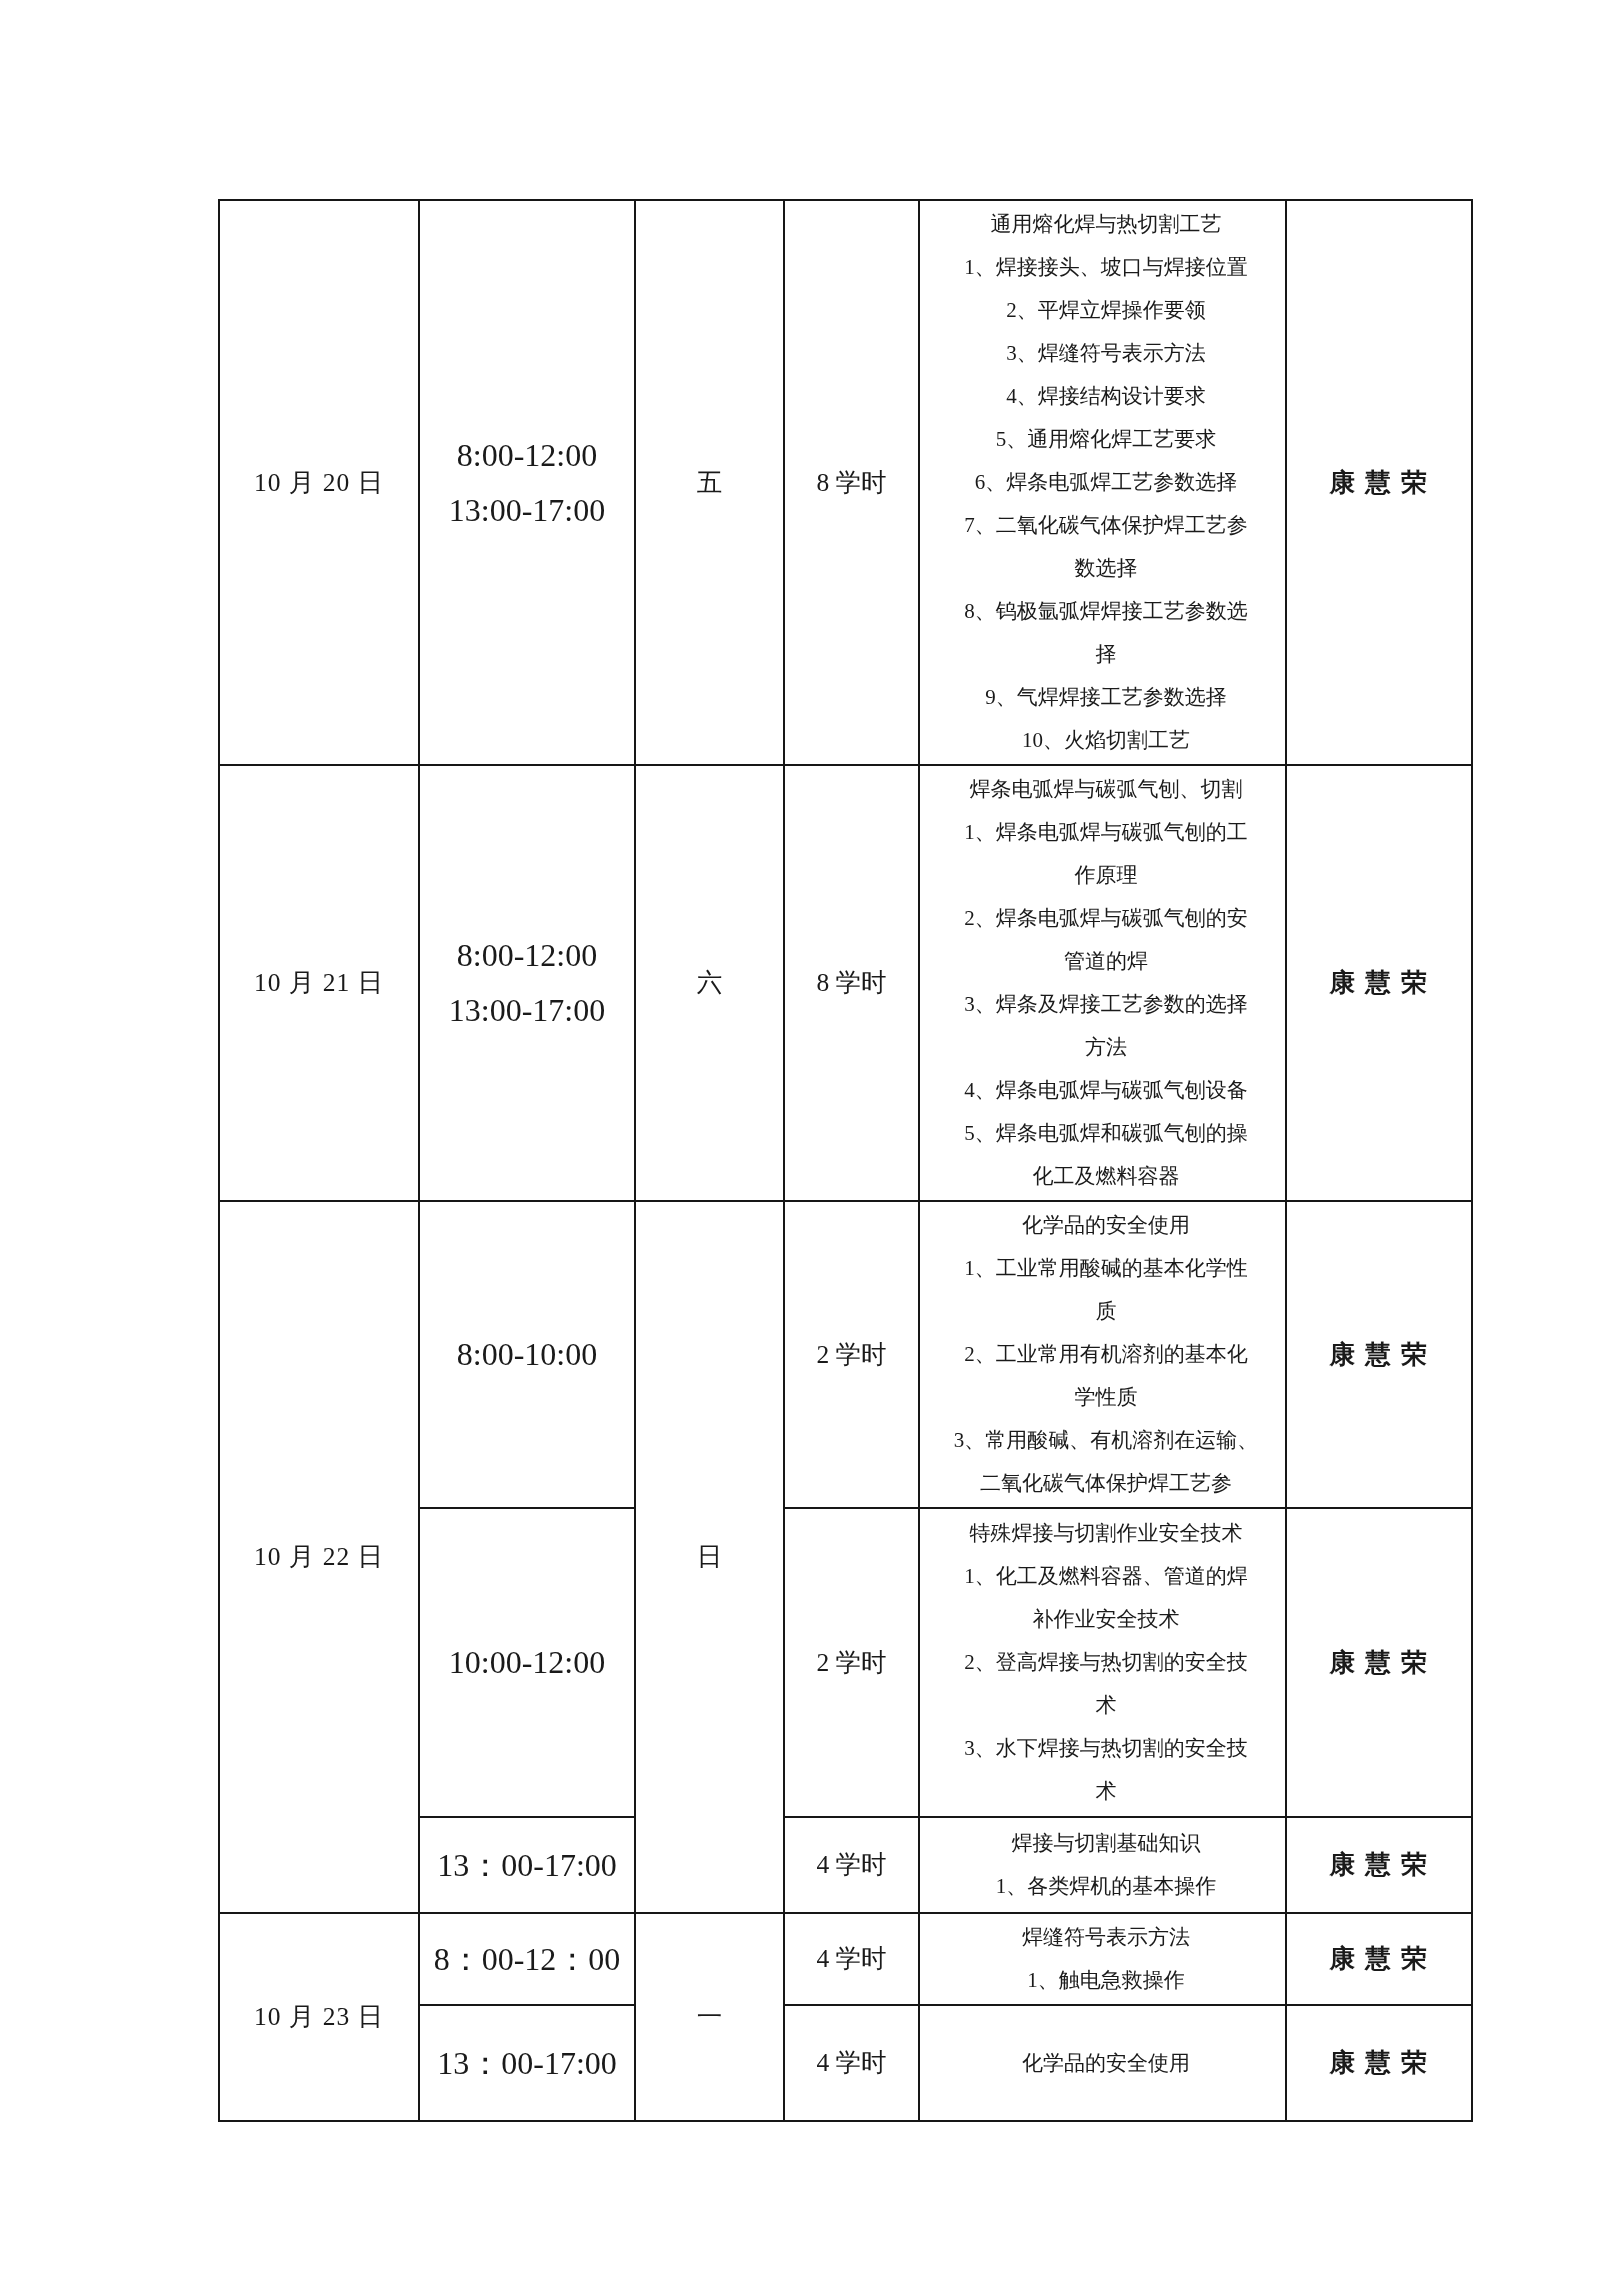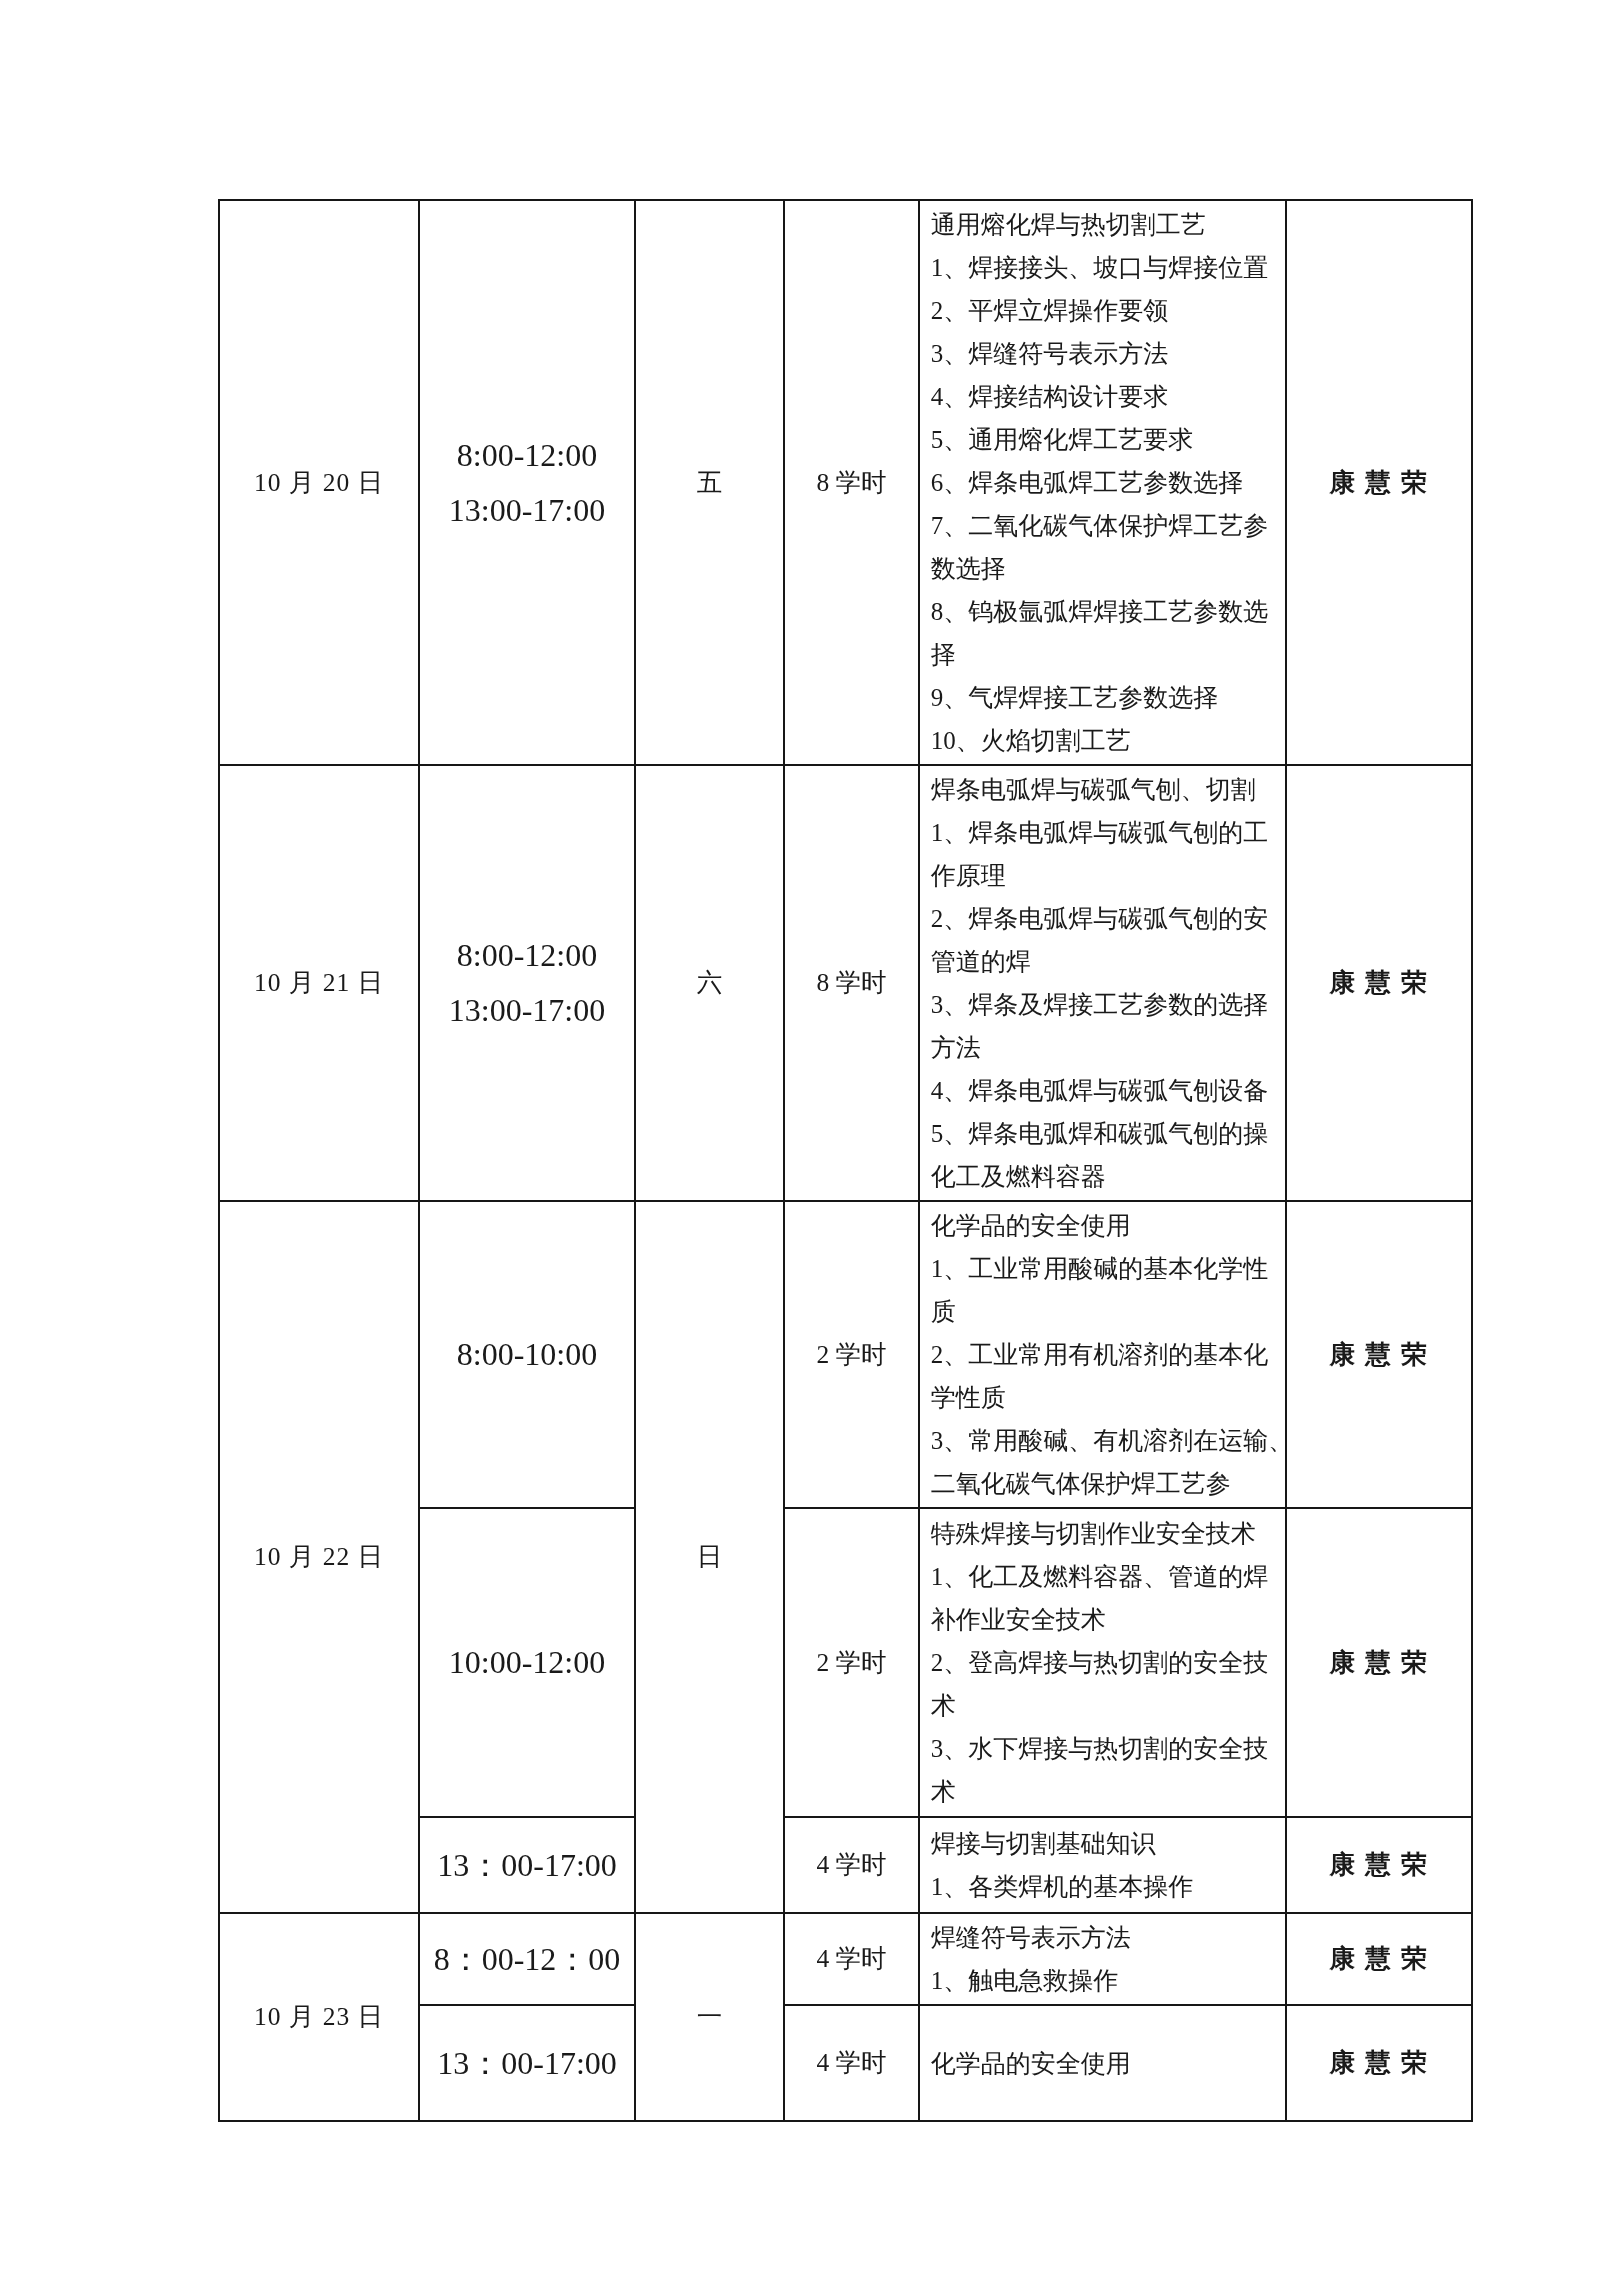--- a/index.html
+++ b/index.html
@@ -44,9 +44,9 @@
   td.cell-weekday{font-size:25.5px;}
   td.cell-hours{white-space:nowrap;border-radius:14px;}
   td.cell-content{
-    text-align:left;
+    text-align:center;
     padding:2px 3.9px 2px 10.8px;
-    font-size:25px;
+    font-size:21px;
   }
   td.cell-content .content-line{
     line-height:43px;

